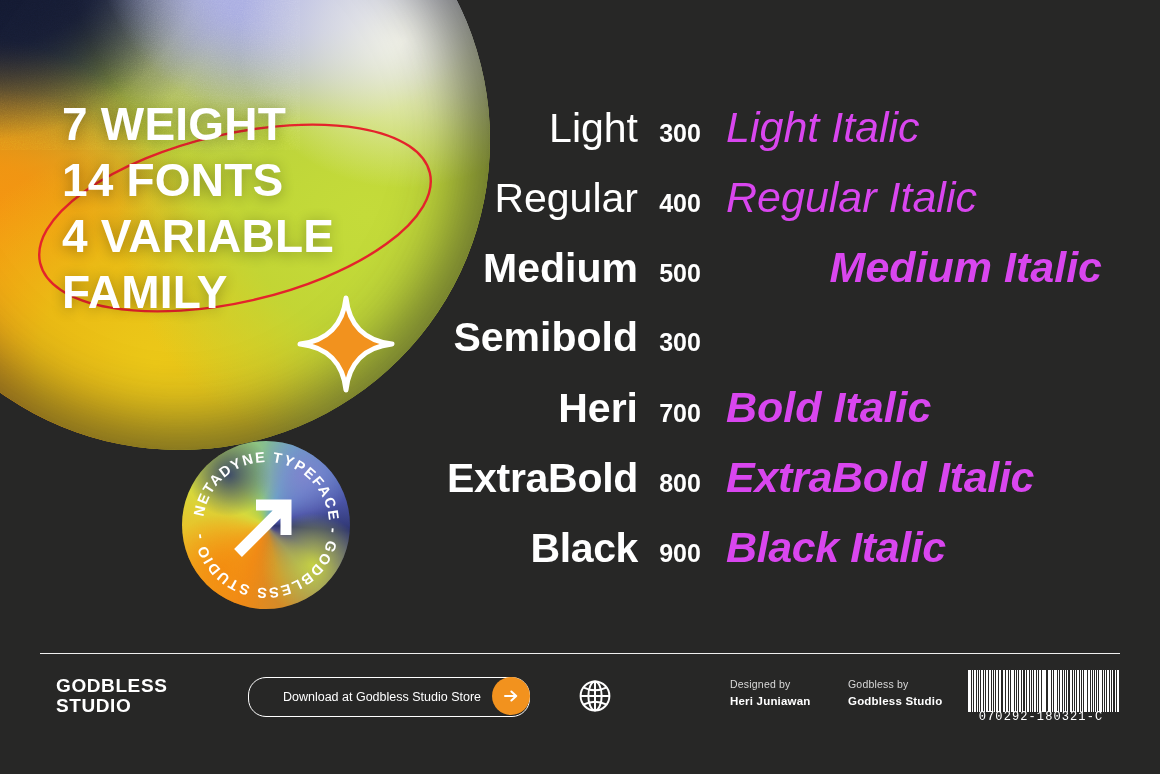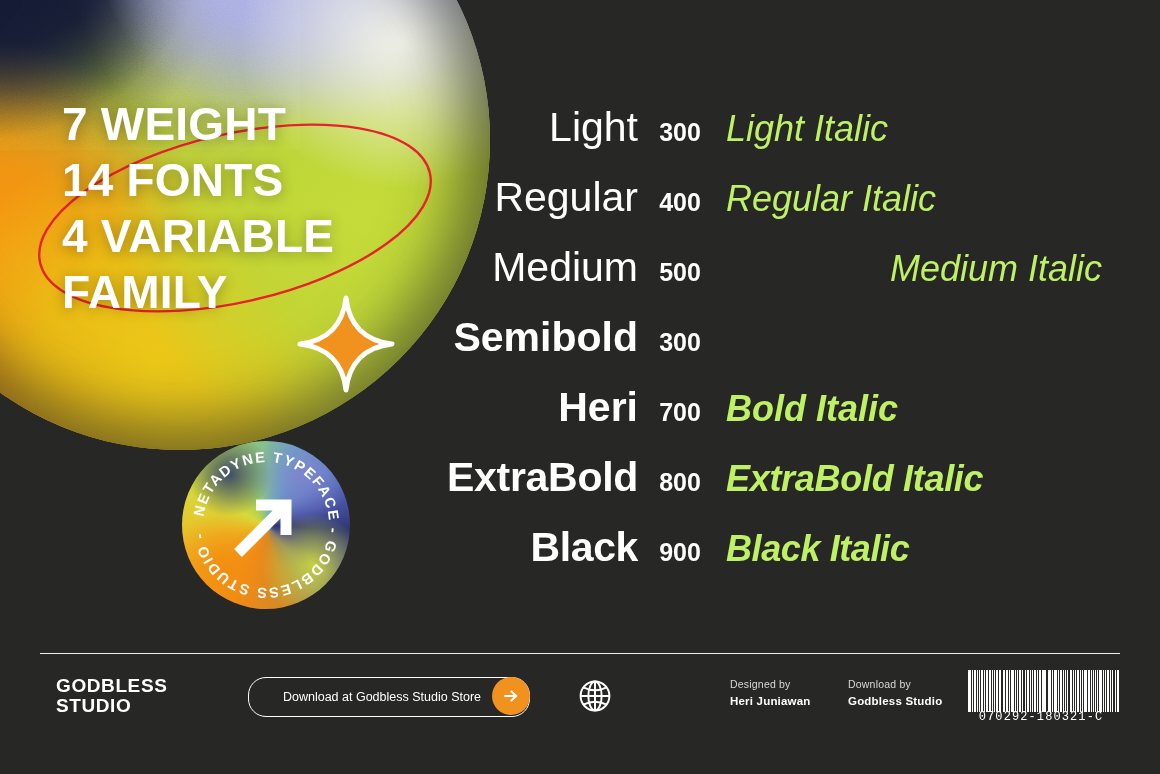--- a/index.html
+++ b/index.html
@@ -172,8 +172,8 @@
   }
   .w-italic {
     flex:1;
-    color:#bef264;
-    font-size:36px;
+    color:#d946ef;
+    font-size:43px;
     line-height:70px;
     font-style:italic;
     white-space:nowrap;

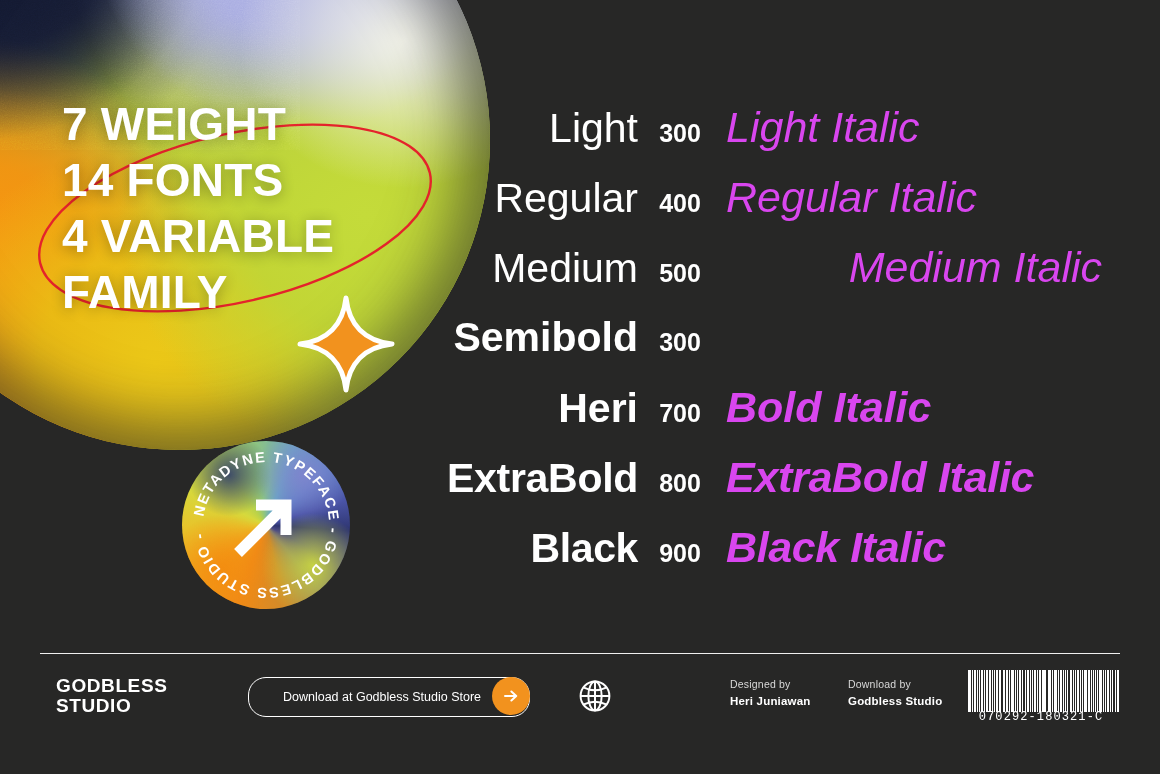--- a/index.html
+++ b/index.html
@@ -181,7 +181,7 @@
   }
   .wt300 .w-name, .wt300 .w-italic { font-weight:300; }
   .wt400 .w-name, .wt400 .w-italic { font-weight:400; }
-  .wt500 .w-name, .wt500 .w-italic { font-weight:400;text-align:right; }
+  .wt500 .w-name, .wt500 .w-italic { font-weight:700;text-align:right; }
   .wt600 .w-name, .wt600 .w-italic { font-weight:600; }
   .wt700 .w-name, .wt700 .w-italic { font-weight:700; }
   .wt800 .w-name, .wt800 .w-italic { font-weight:800; letter-spacing:-.3px; }

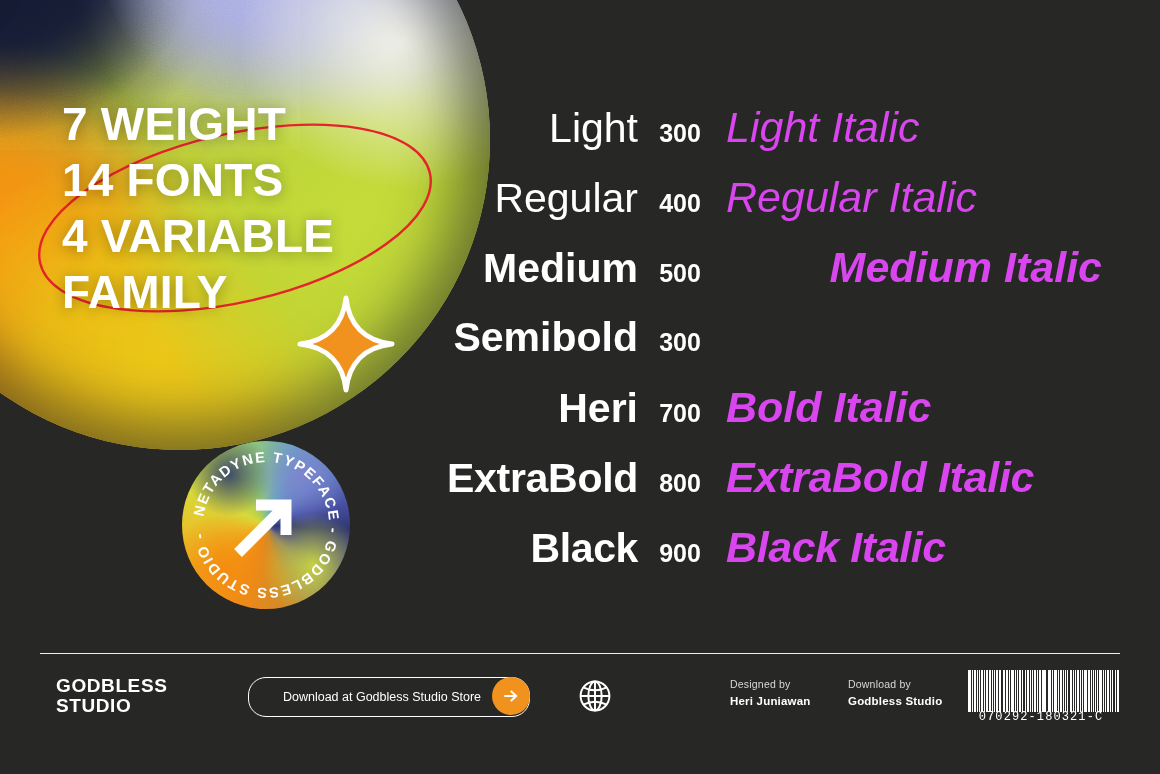--- a/index.html
+++ b/index.html
@@ -406,7 +406,7 @@
     </div>
 
     <div class="credit" id="credit-publisher">
-      <div class="c-top">Download by</div>
+      <div class="c-top">Godbless by</div>
       <div class="c-bot">Godbless Studio</div>
     </div>
 

